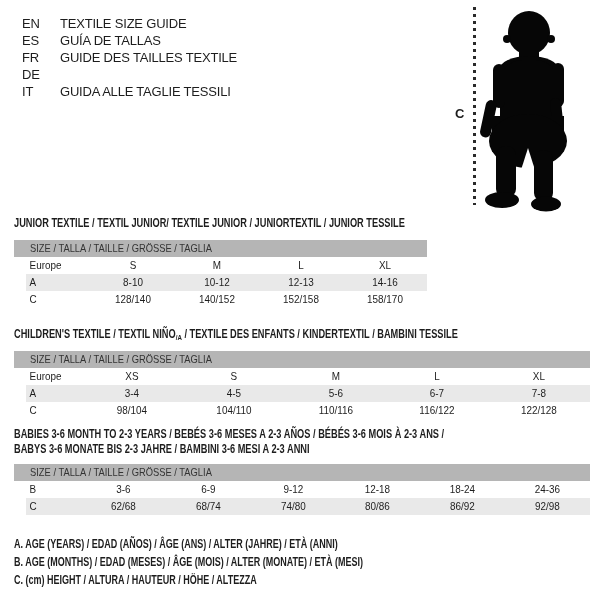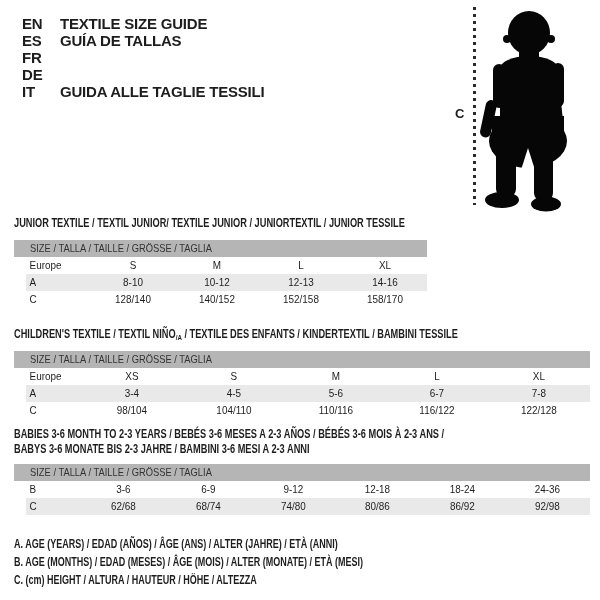--- a/index.html
+++ b/index.html
@@ -9,7 +9,7 @@
   }
   
   .lang-block { position:absolute; left:22px; top:15px; }
-  .lang-row { display:flex; height:17px; line-height:17px; font-size:15px; font-weight:bold; letter-spacing:-0.2px; }
+  .lang-row { display:flex; height:17px; line-height:17px; font-size:13px; font-weight:normal; letter-spacing:-0.2px; }
   .lang-code { width:38px; }
   
   .measure-line {

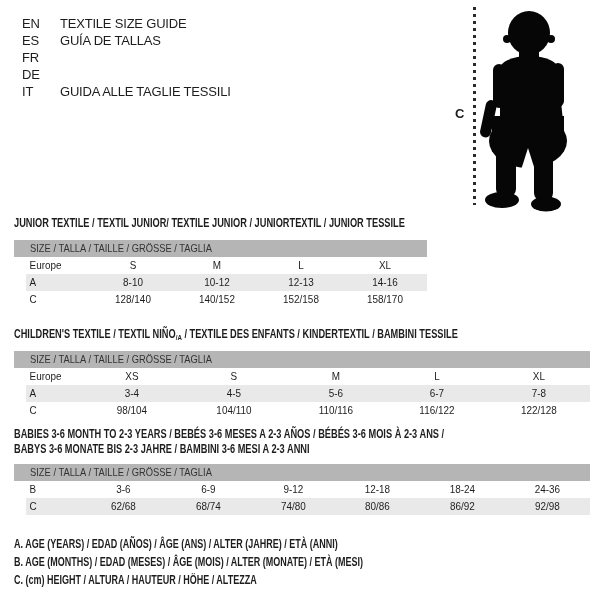--- a/index.html
+++ b/index.html
@@ -59,6 +59,7 @@
     </div>
     <div class="lang-row">
       <span class="lang-code">FR</span>
+      <span class="lang-label">GUIDE DES TAILLES TEXTILE</span>
     </div>
     <div class="lang-row">
       <span class="lang-code">DE</span>

